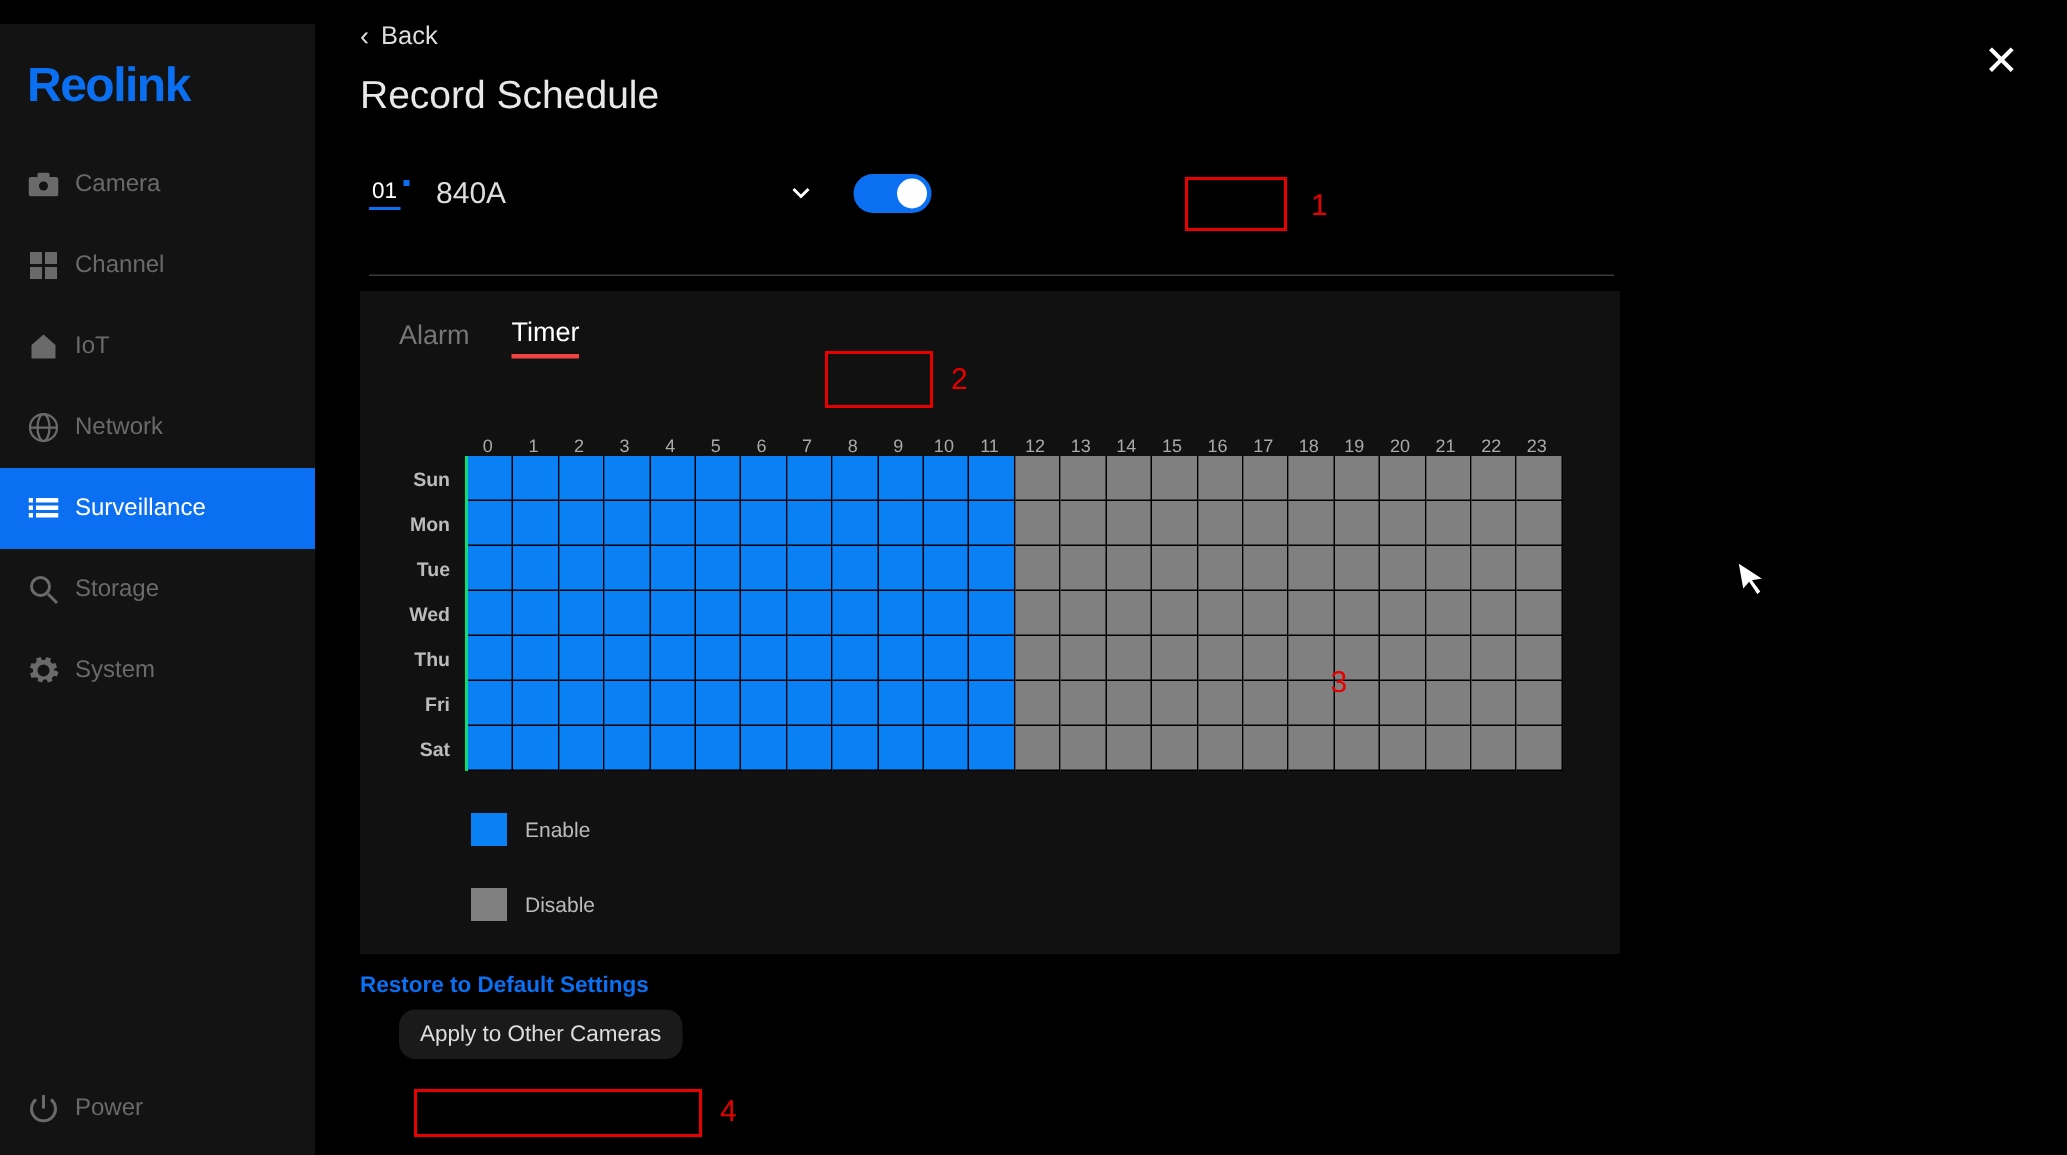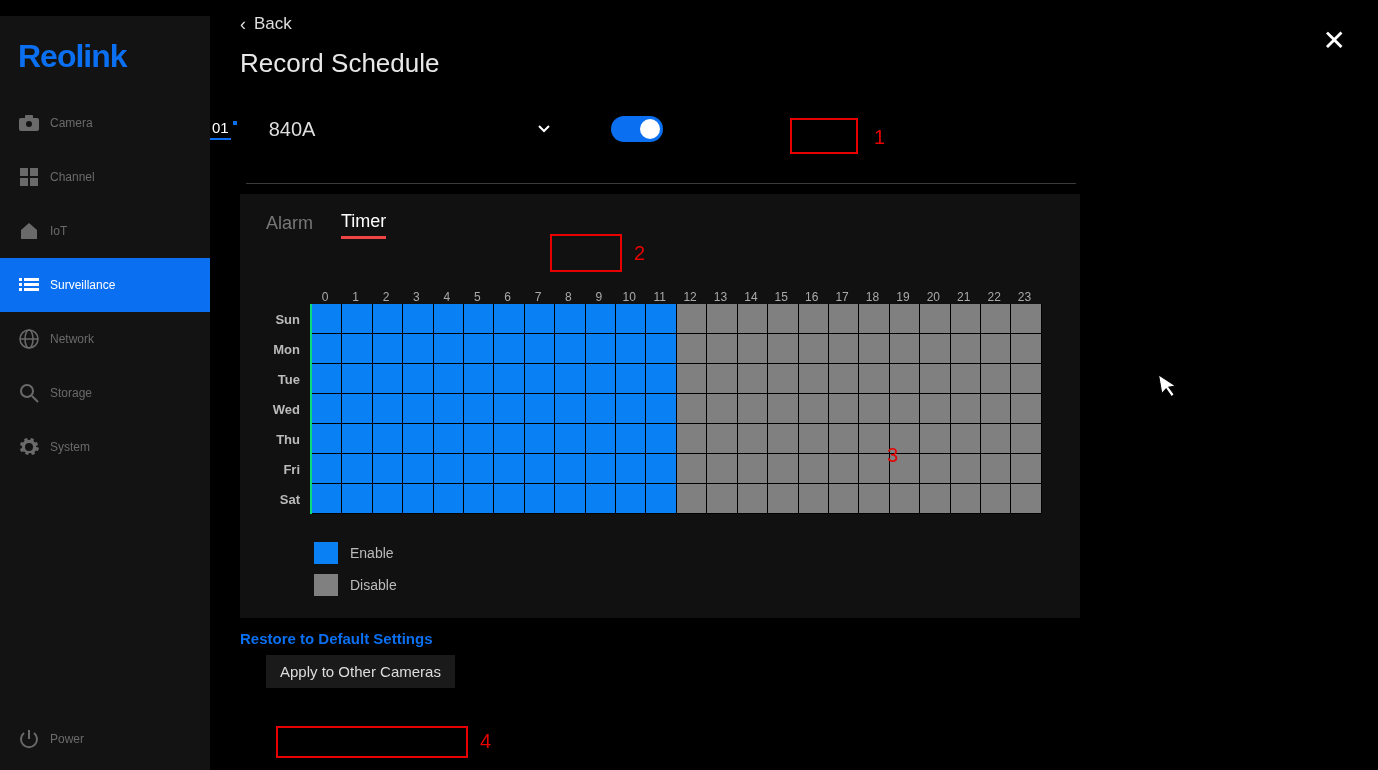--- a/index.html
+++ b/index.html
@@ -43,7 +43,7 @@
     height: 54px;
     padding-left: 18px;
     color: #6a6a6a;
-    font-size: 12px;
+    font-size: 16px;
     cursor: pointer;
   }
   .nav-item .nav-icon { width: 22px; height: 22px; margin-right: 10px; display:flex;align-items:center;justify-content:center;}

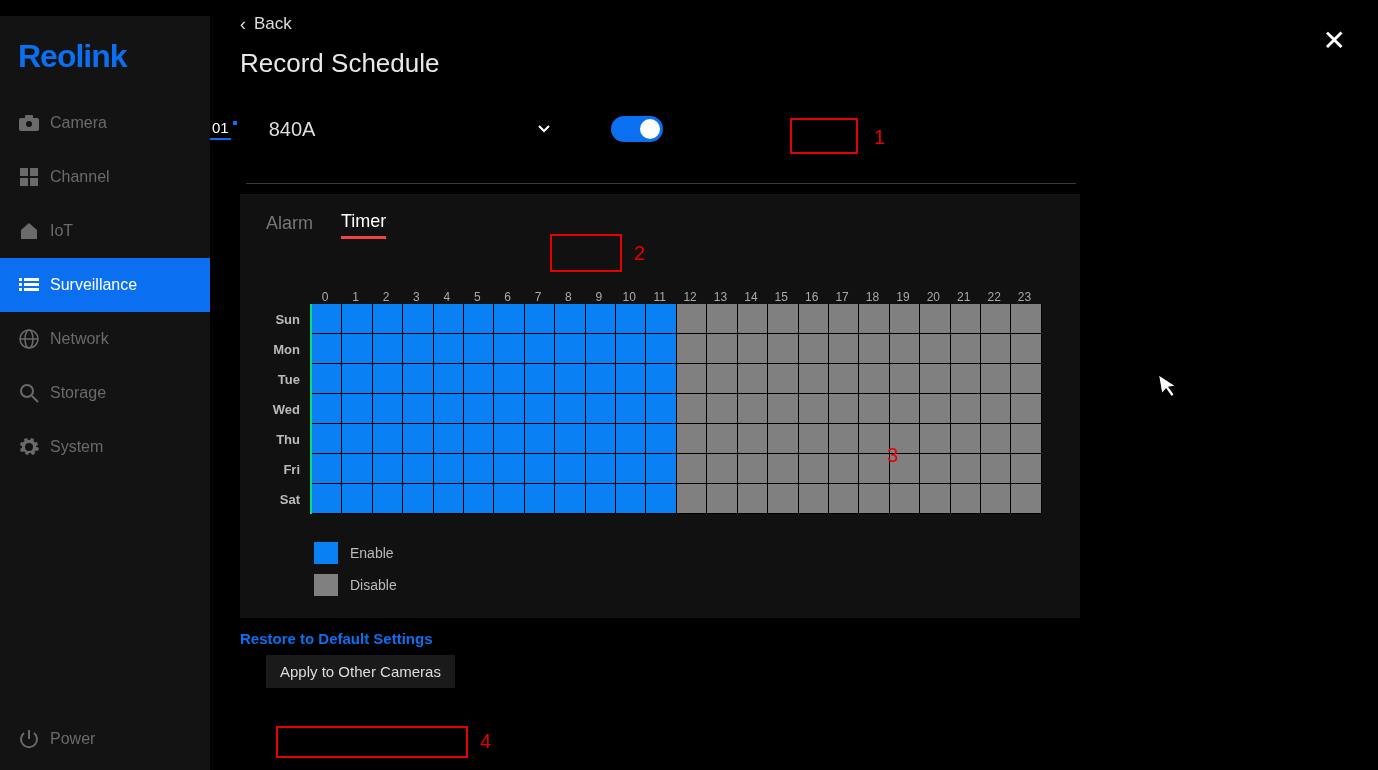--- a/index.html
+++ b/index.html
@@ -78,8 +78,8 @@
   .camera-row {
     display:flex;
     align-items:center;
+    padding-left: 36px;
     height: 60px;
-    gap: 32px;
   }
   .cam-num-wrap { display:flex; align-items:baseline; position:relative; }
   .cam-num { color:#fff; font-size:15px; border-bottom:2px solid #0a6ff0; padding:0 2px 2px;}

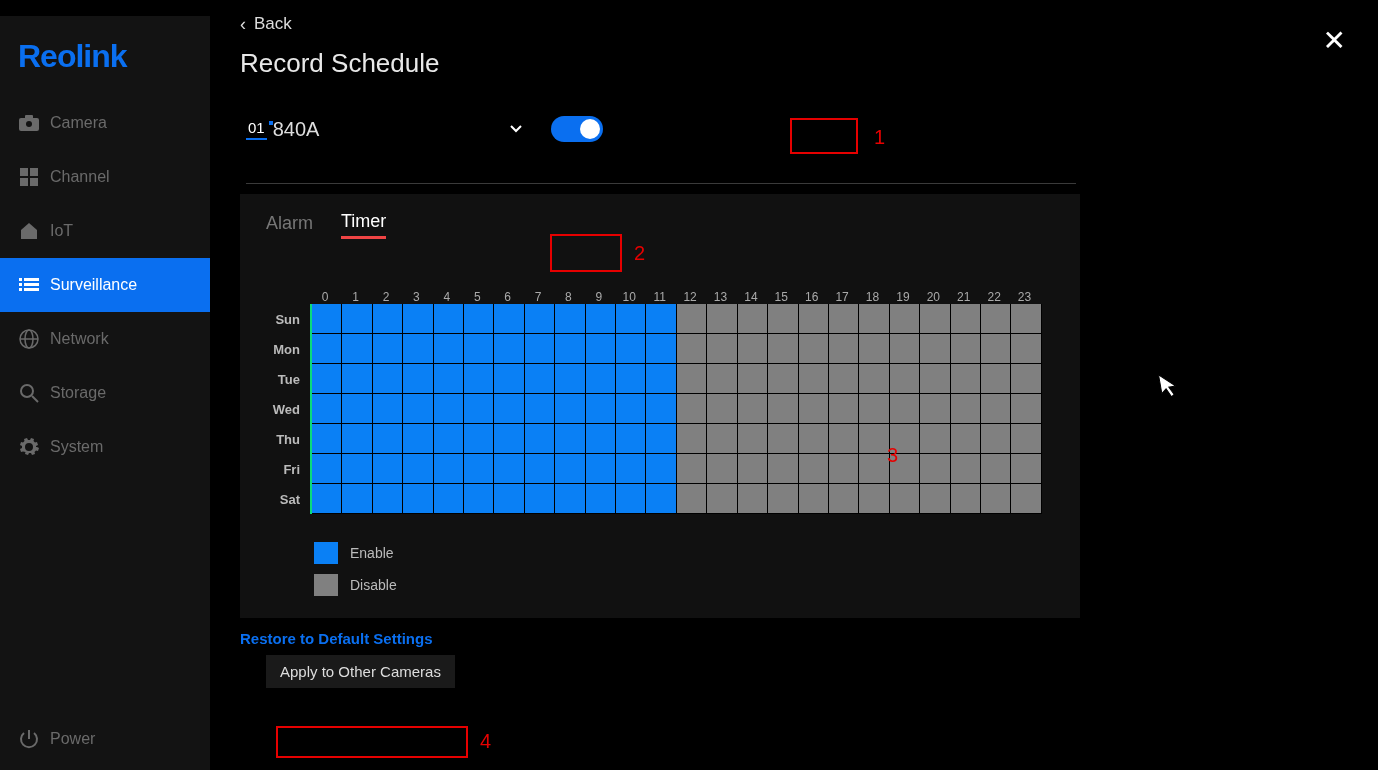--- a/index.html
+++ b/index.html
@@ -84,7 +84,7 @@
   .cam-num-wrap { display:flex; align-items:baseline; position:relative; }
   .cam-num { color:#fff; font-size:15px; border-bottom:2px solid #0a6ff0; padding:0 2px 2px;}
   .cam-dot { width:4px;height:4px;background:#0a6ff0; position:relative; top:-8px; margin-left:2px;}
-  .cam-name { color:#ddd; font-size:20px; }
+  .cam-name { color:#ddd; font-size:20px; margin-left:18px; }
   .cam-chev { color:#fff; font-size:14px; margin-left: 190px; cursor:pointer;}
   .toggle {
     width: 52px; height: 26px; border-radius: 13px;

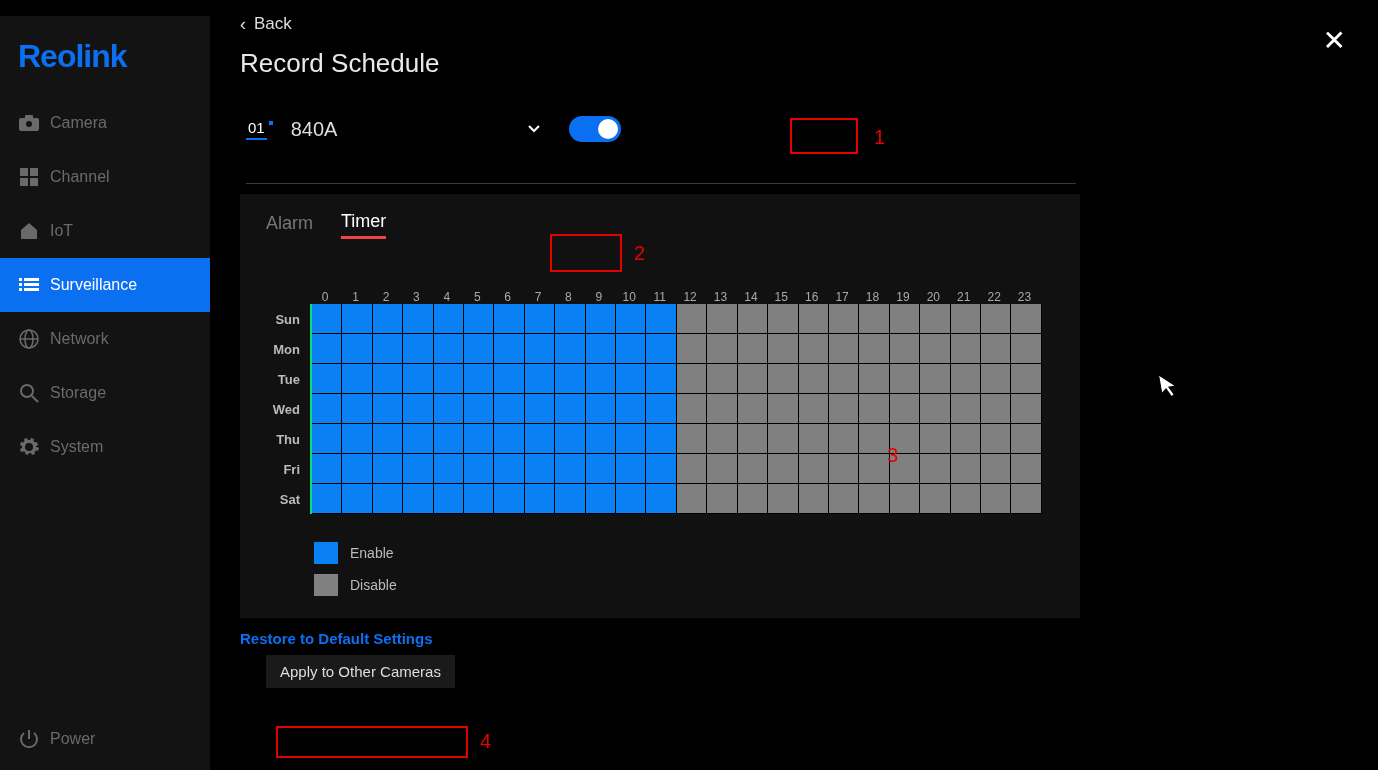--- a/index.html
+++ b/index.html
@@ -211,6 +211,16 @@
       </span>
       <span>IoT</span>
     </div>
+    <div class="nav-item">
+      <span class="nav-icon">
+        <svg width="20" height="20" viewBox="0 0 20 20" fill="none" stroke="currentColor" stroke-width="1.5">
+            <circle cx="10" cy="10" r="9"></circle>
+            <ellipse cx="10" cy="10" rx="4" ry="9"></ellipse>
+            <line x1="1" y1="10" x2="19" y2="10"></line>
+          </svg>
+      </span>
+      <span>Network</span>
+    </div>
     <div class="nav-item active">
       <span class="nav-icon">
         <svg width="20" height="16" viewBox="0 0 20 16" fill="currentColor">
@@ -223,16 +233,6 @@
           </svg>
       </span>
       <span>Surveillance</span>
-    </div>
-    <div class="nav-item">
-      <span class="nav-icon">
-        <svg width="20" height="20" viewBox="0 0 20 20" fill="none" stroke="currentColor" stroke-width="1.5">
-            <circle cx="10" cy="10" r="9"></circle>
-            <ellipse cx="10" cy="10" rx="4" ry="9"></ellipse>
-            <line x1="1" y1="10" x2="19" y2="10"></line>
-          </svg>
-      </span>
-      <span>Network</span>
     </div>
     <div class="nav-item">
       <span class="nav-icon">

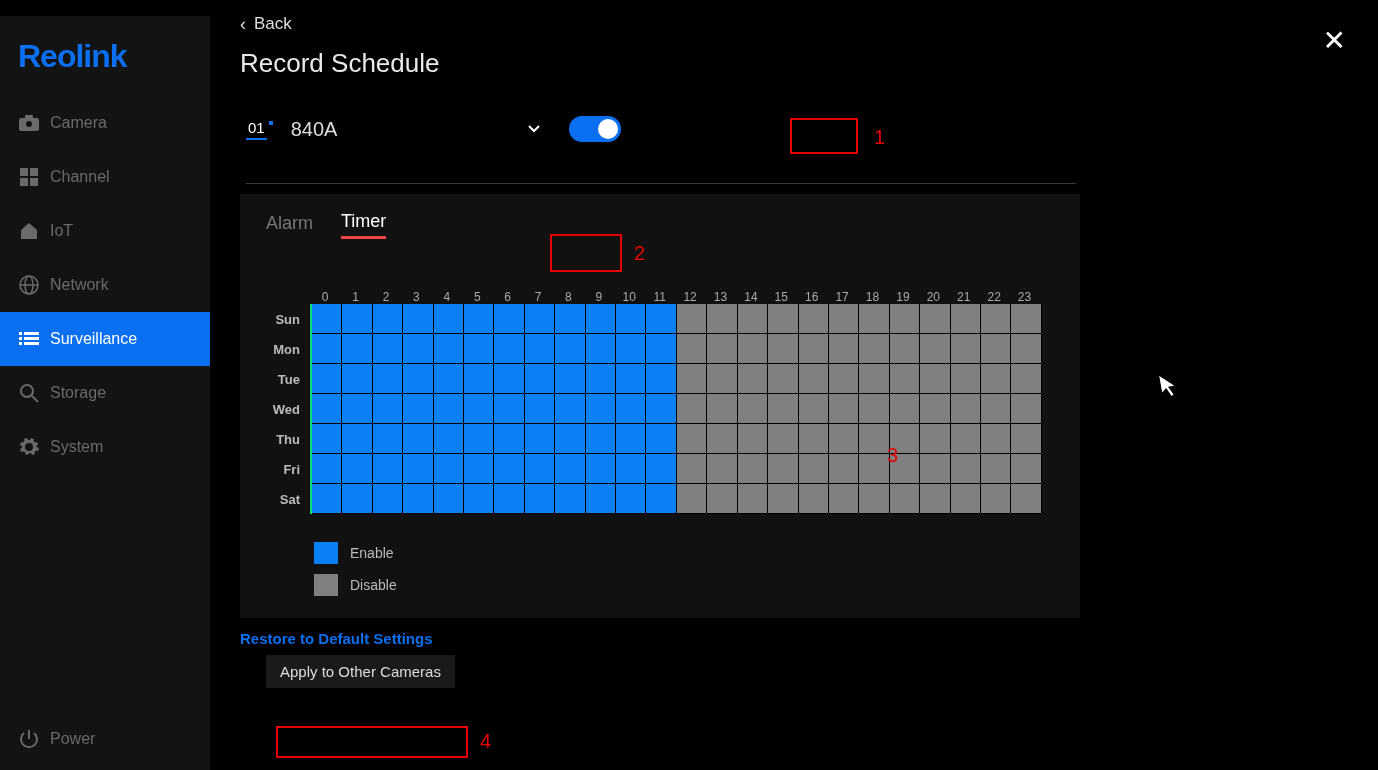--- a/index.html
+++ b/index.html
@@ -129,7 +129,7 @@
   .cell.on { background:#0a80f5; }
   .cell.off { background:#808080; }
 
-  .legend { display:flex; flex-direction:column; gap:10px; margin: 28px 0 0 60px;}
+  .legend { display:flex; flex-direction:column; gap:28px; margin: 28px 0 0 60px;}
   .legend-row { display:flex; align-items:center; gap:12px; color:#bbb; font-size:14px;}
   .swatch { width:24px; height:22px; }
   .swatch.on { background:#0a80f5;}

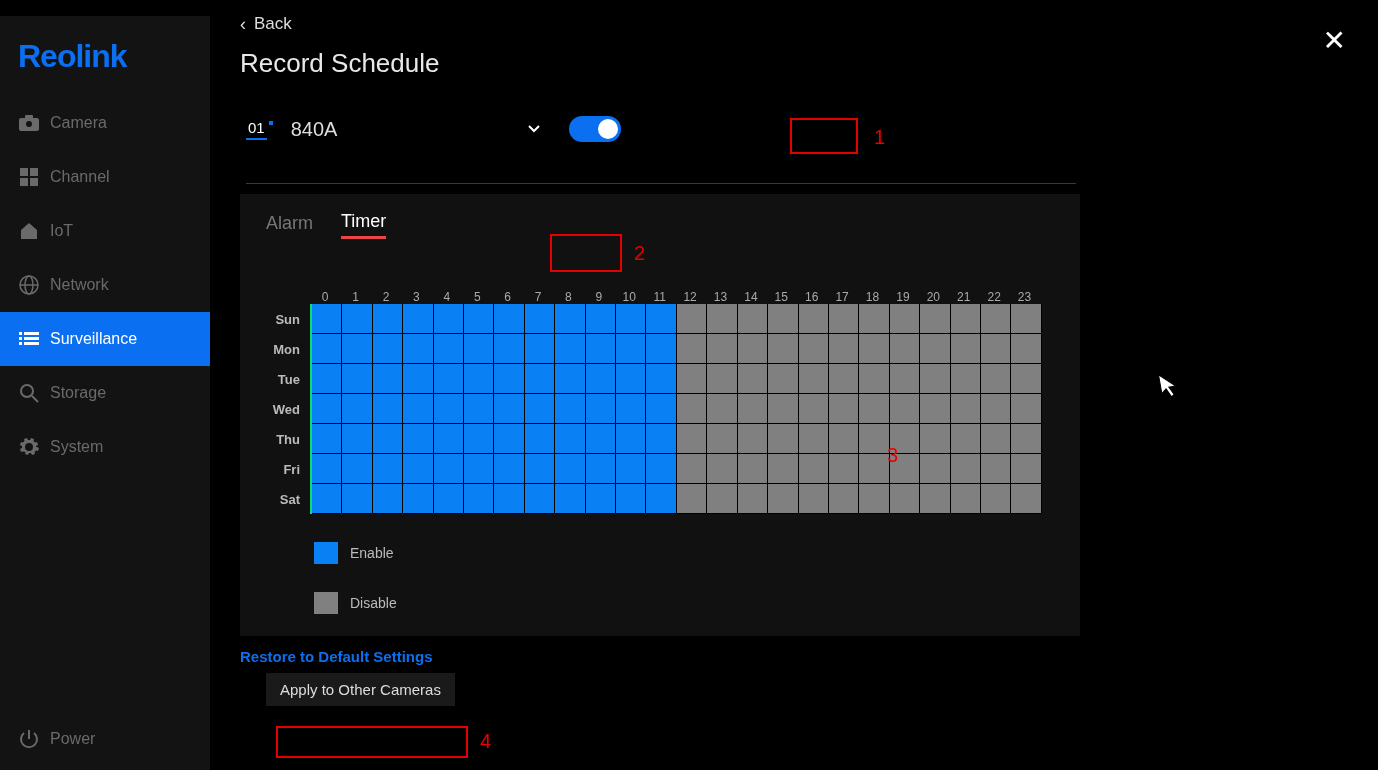--- a/index.html
+++ b/index.html
@@ -150,6 +150,7 @@
     color:#ddd;
     font-size:15px;
     cursor:pointer;
+    border-radius:11px;
   }
 
   

